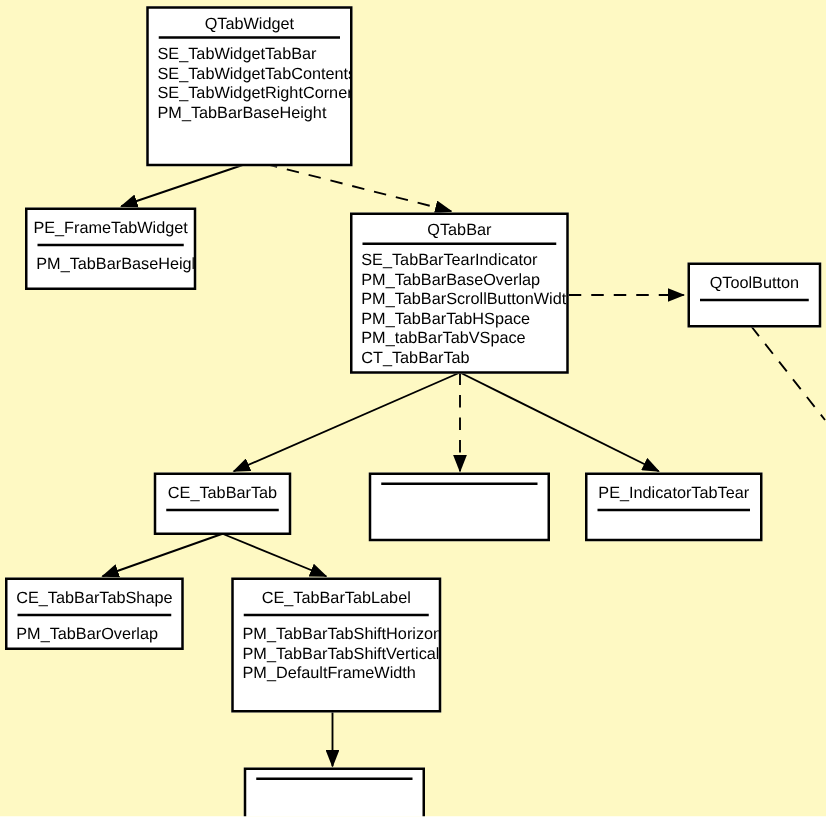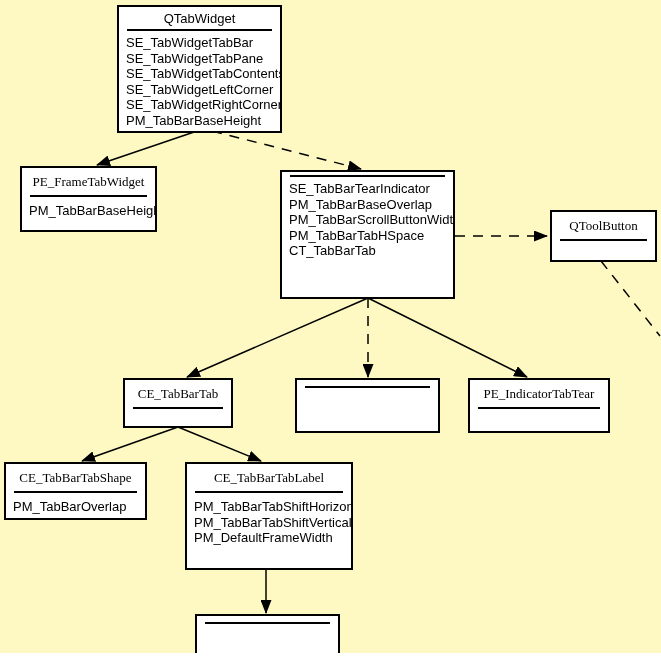--- a/index.html
+++ b/index.html
@@ -91,7 +91,6 @@
     <div class="node-sep"></div>
     <div class="node-items">
         <div class="node-item">SE_TabWidgetTabBar</div>
-        <div class="node-item">SE_TabWidgetTabPane</div>
         <div class="node-item">SE_TabWidgetTabContents</div>
         <div class="node-item">SE_TabWidgetLeftCorner</div>
         <div class="node-item">SE_TabWidgetRightCorner</div>

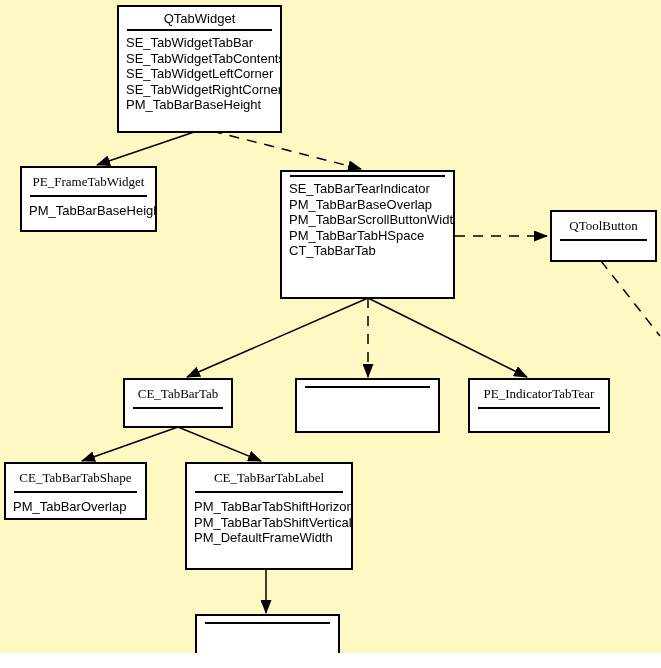--- a/index.html
+++ b/index.html
@@ -92,7 +92,6 @@
     <div class="node-items">
         <div class="node-item">SE_TabWidgetTabBar</div>
         <div class="node-item">SE_TabWidgetTabContents</div>
-        <div class="node-item">SE_TabWidgetLeftCorner</div>
         <div class="node-item">SE_TabWidgetRightCorner</div>
         <div class="node-item">PM_TabBarBaseHeight</div>
       </div>

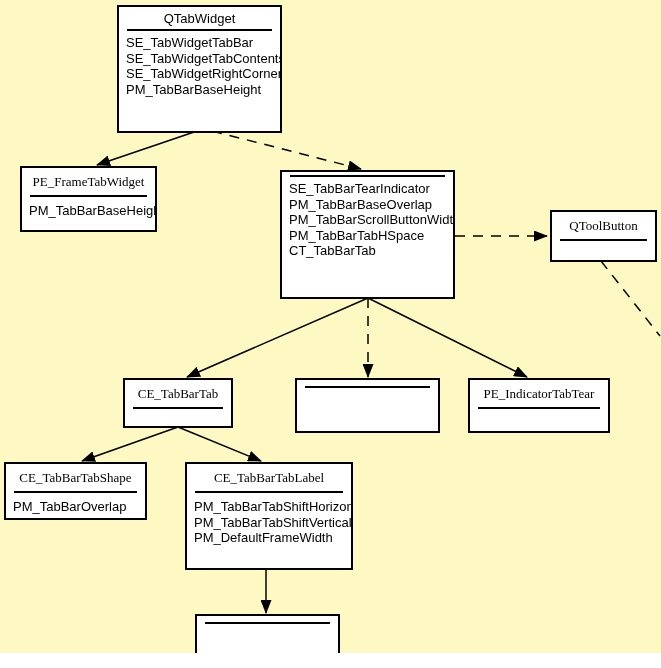--- a/index.html
+++ b/index.html
@@ -47,7 +47,7 @@
     white-space: nowrap;
   }
   
-  .node.spread .node-title { padding-top: 6px; font-family: Liberation Serif, serif; }
+  .node.spread .node-title { padding-top: 6px; }
   .node.spread .node-sep   { margin-top: 6px; }
   .node.spread .node-items { padding-top: 6px; }
 

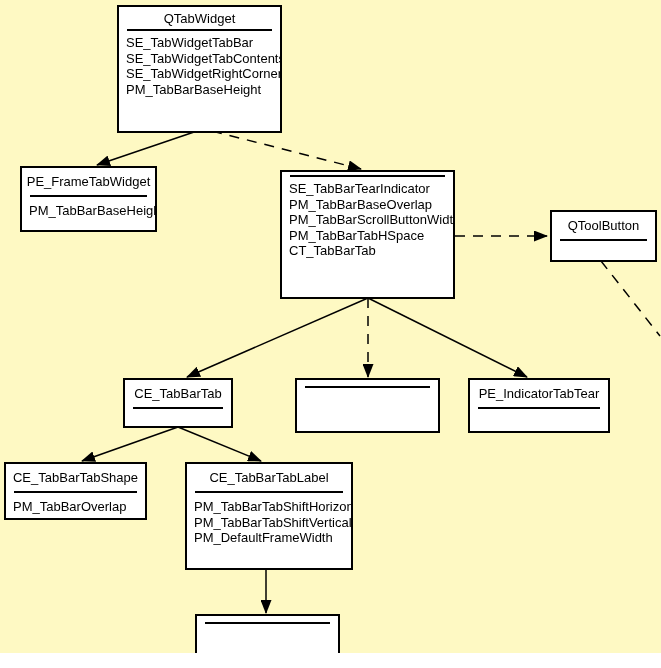--- a/index.html
+++ b/index.html
@@ -106,6 +106,7 @@
   </div>
 
   <div class="node" id="n-qtabbar">
+    <div class="node-title">QTabBar</div>
     <div class="node-sep"></div>
     <div class="node-items">
         <div class="node-item">SE_TabBarTearIndicator</div>

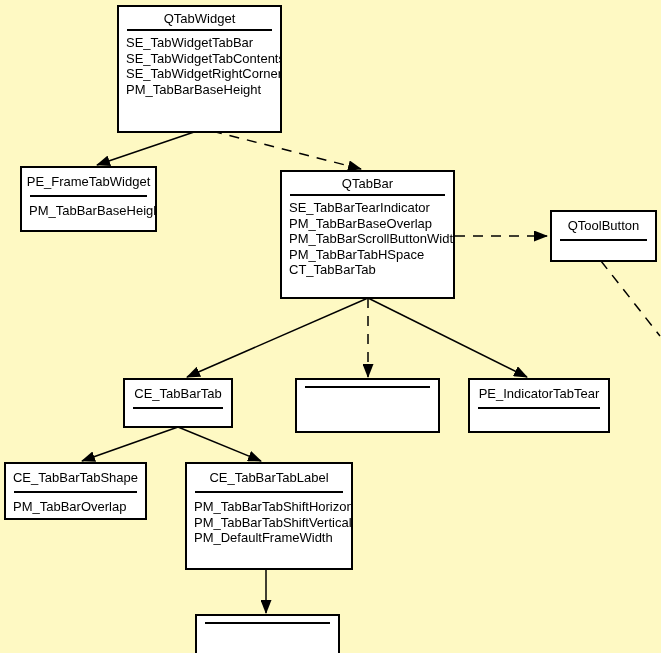--- a/index.html
+++ b/index.html
@@ -113,6 +113,7 @@
         <div class="node-item">PM_TabBarBaseOverlap</div>
         <div class="node-item">PM_TabBarScrollButtonWidth</div>
         <div class="node-item">PM_TabBarTabHSpace</div>
+        <div class="node-item">PM_tabBarTabVSpace</div>
         <div class="node-item">CT_TabBarTab</div>
       </div>
   </div>

